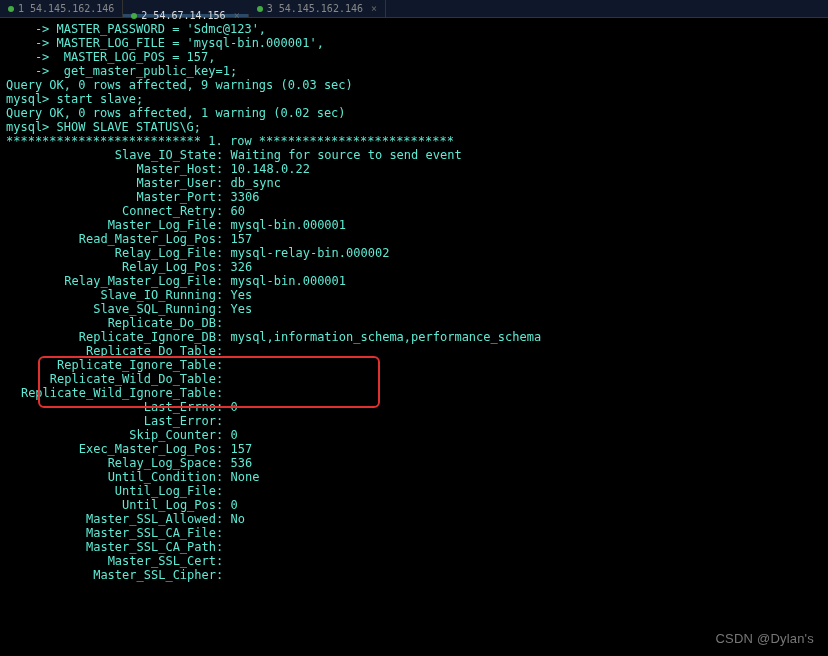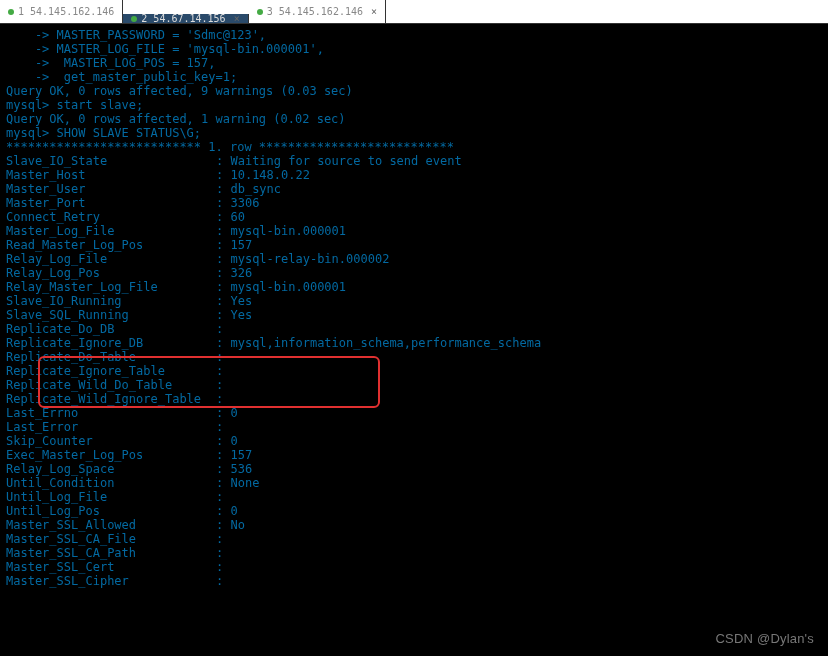--- a/index.html
+++ b/index.html
@@ -15,8 +15,8 @@
       position: relative;
     }
     .tab-bar {
-      height: 24px;
-      background: #ffffff;
+      height: 18px;
+      background: #0f172a;
       display: flex;
       align-items: stretch;
       border-bottom: 1px solid #333;

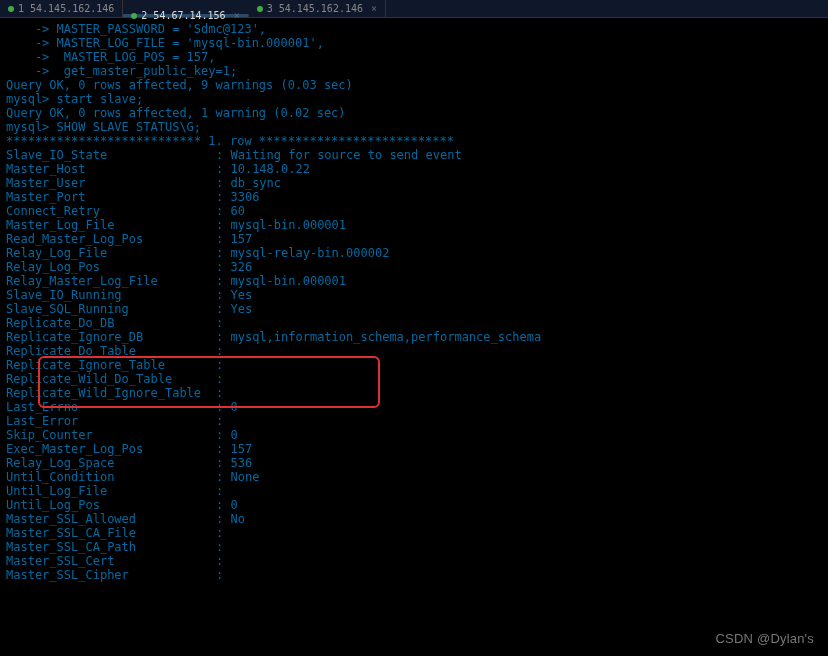--- a/index.html
+++ b/index.html
@@ -43,7 +43,7 @@
     .terminal {
       padding: 4px 6px;
       white-space: pre;
-      color: #0369a1;
+      color: #5eead4;
     }
     .highlight-box {
       position: absolute;

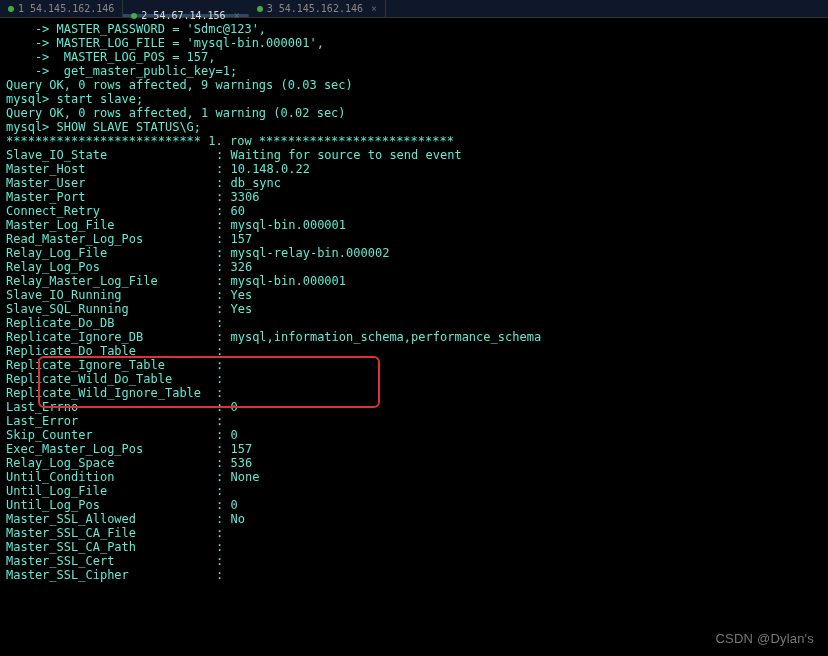--- a/index.html
+++ b/index.html
@@ -62,7 +62,7 @@
       margin-top: 44px;
     }
     .kv-line { display: block; }
-    .kv-label { display: inline-block; width: 210px; text-align: left; }
+    .kv-label { display: inline-block; width: 210px; text-align: right; }
     .kv-sep::after { content: ": "; }
   </style>
 </head>

